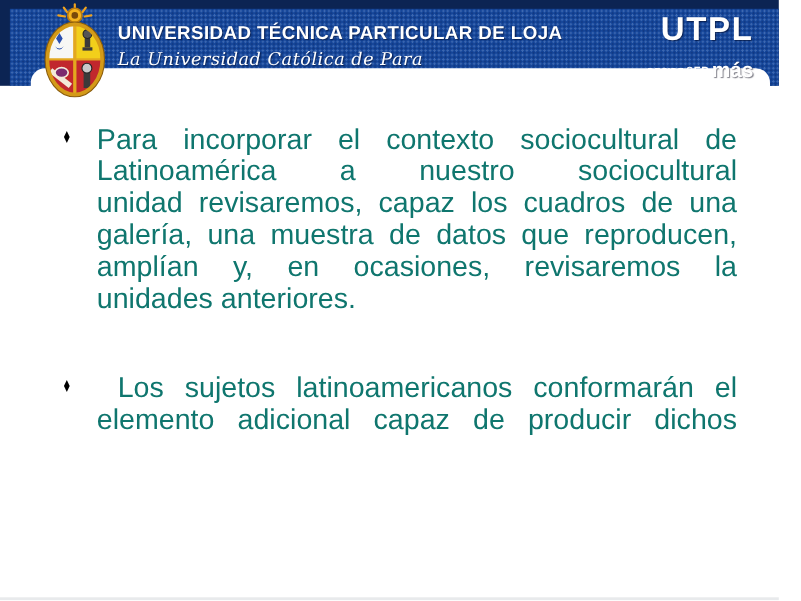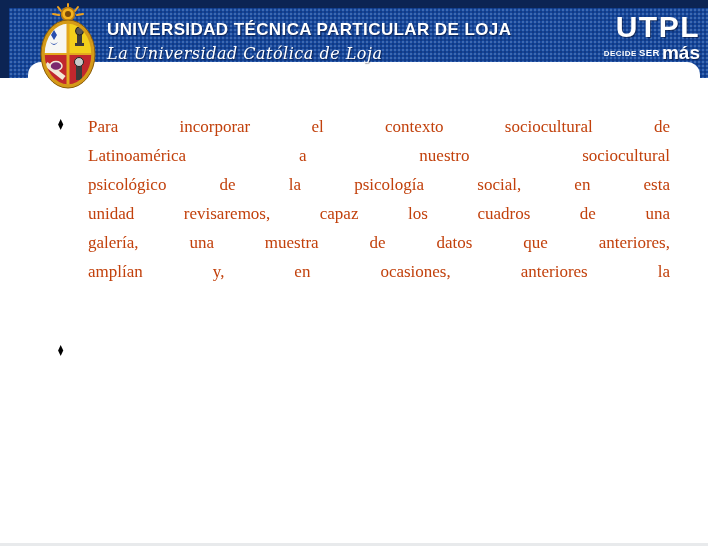--- a/index.html
+++ b/index.html
@@ -40,7 +40,7 @@
     text-shadow:1px 1px 1px rgba(0,0,20,0.45);
   }
 
-  .utpl-logo { position:absolute; top:12px; right:28px; z-index:4; color:#ffffff; text-align:right; }
+  .utpl-logo { position:absolute; top:12px; right:43px; z-index:4; color:#ffffff; text-align:right; }
   .utpl-acronym {
     font-family:"Liberation Sans", sans-serif; font-weight:bold;
     font-size:30px; line-height:1; letter-spacing:1.5px;

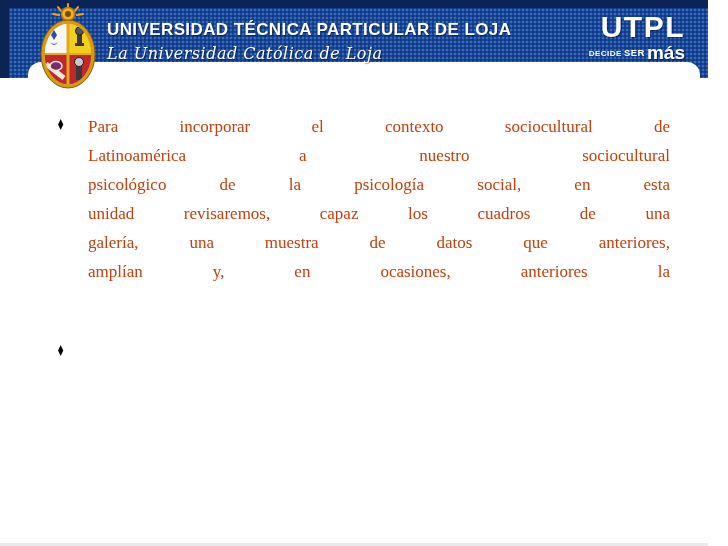--- a/index.html
+++ b/index.html
@@ -134,7 +134,7 @@
 
     <div class="title-block">
       <div class="uni-name">UNIVERSIDAD TÉCNICA PARTICULAR DE LOJA</div>
-      <div class="uni-sub">La Universidad Católica de Loja</div>
+      <div class="uni-sub">La Universidad Católica de Para</div>
     </div>
 
     <div class="utpl-logo">

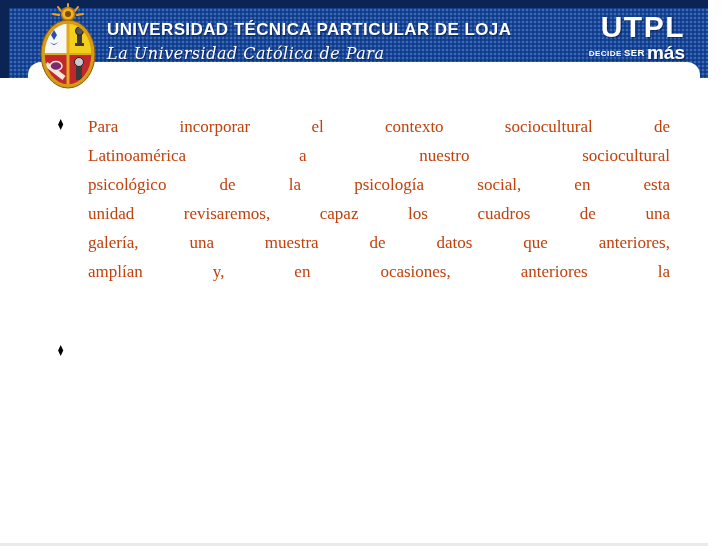--- a/index.html
+++ b/index.html
@@ -46,7 +46,7 @@
     font-size:30px; line-height:1; letter-spacing:1.5px;
     text-shadow:1px 1px 1px rgba(0,0,20,0.5);
   }
-  .utpl-tagline { margin-top:1px; white-space:nowrap; line-height:1; }
+  .utpl-tagline { margin-top:13px; white-space:nowrap; line-height:1; }
   .tag-decide, .tag-ser {
     font-family:"Liberation Sans", sans-serif; font-weight:bold;
     font-size:8px; letter-spacing:0.5px; vertical-align:2px;

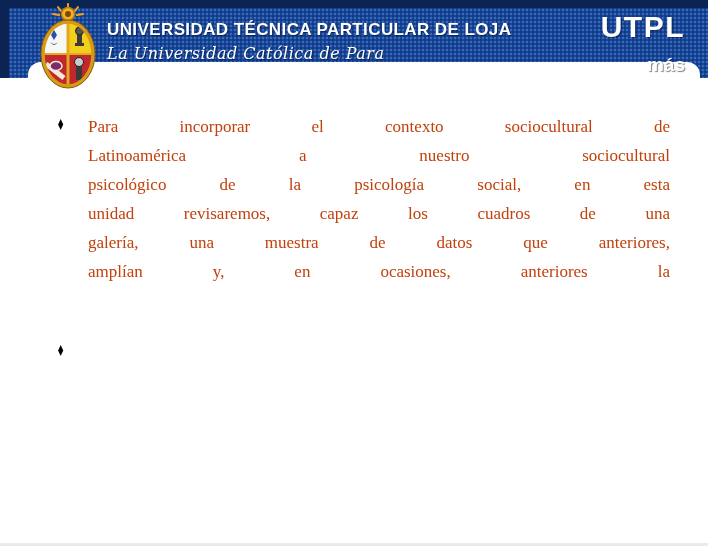--- a/index.html
+++ b/index.html
@@ -68,8 +68,8 @@
     display:inline-block; transform:scaleX(0.62);
   }
   .tline {
-    font-family:Liberation Serif, serif;
-    font-size:17px; line-height:29px; color:#c2410c;
+    font-family:Liberation Sans, sans-serif;
+    font-size:26px; line-height:29px; color:#0f766e;
     text-align:justify; text-align-last:justify;
   }
   .tline.last { text-align:left; text-align-last:left; }

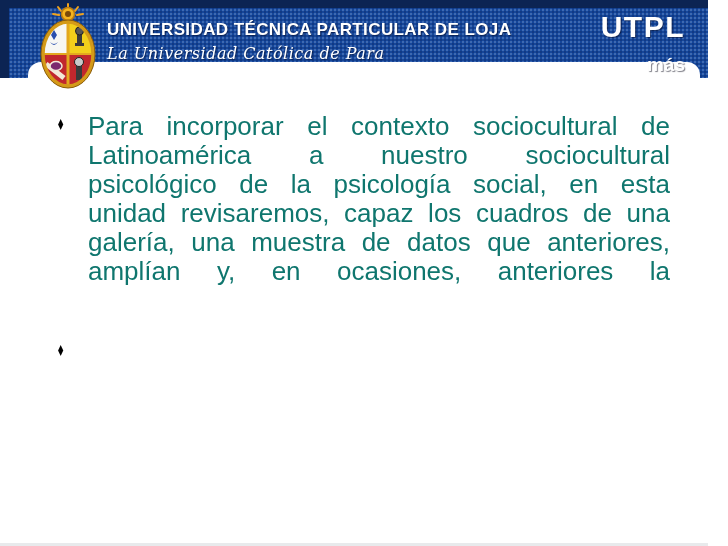--- a/index.html
+++ b/index.html
@@ -151,7 +151,6 @@
       <span class="bullet-glyph">♦</span>
       <div class="tline">Para incorporar el contexto sociocultural de</div>
       <div class="tline">Latinoamérica a nuestro sociocultural</div>
-      <div class="tline">psicológico de la psicología social, en esta</div>
       <div class="tline">unidad revisaremos, capaz los cuadros de una</div>
       <div class="tline">galería, una muestra de datos que anteriores,</div>
       <div class="tline">amplían y, en ocasiones, anteriores la</div>

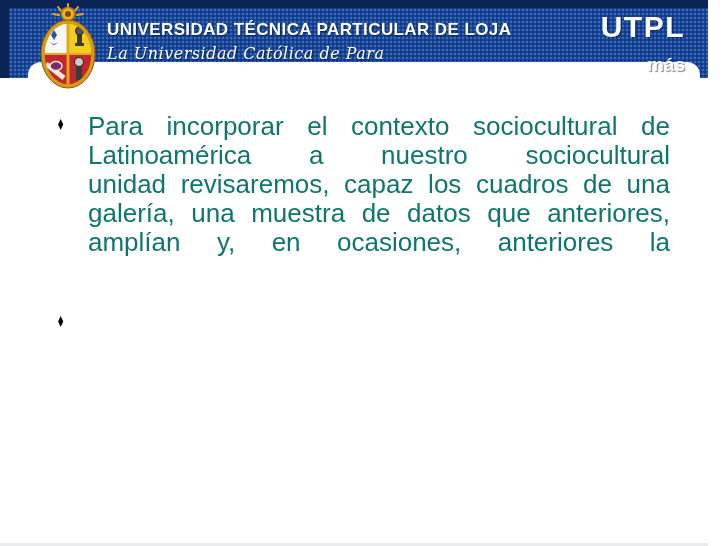--- a/index.html
+++ b/index.html
@@ -152,7 +152,7 @@
       <div class="tline">Para incorporar el contexto sociocultural de</div>
       <div class="tline">Latinoamérica a nuestro sociocultural</div>
       <div class="tline">unidad revisaremos, capaz los cuadros de una</div>
-      <div class="tline">galería, una muestra de datos que anteriores,</div>
+      <div class="tline">galería, una muestra de datos que reproducen,</div>
       <div class="tline">amplían y, en ocasiones, anteriores la</div>
     </div>
 

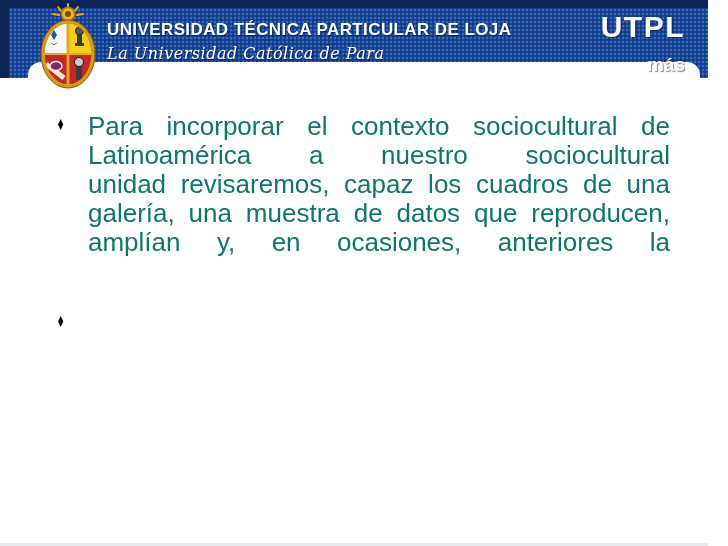--- a/index.html
+++ b/index.html
@@ -153,7 +153,7 @@
       <div class="tline">Latinoamérica a nuestro sociocultural</div>
       <div class="tline">unidad revisaremos, capaz los cuadros de una</div>
       <div class="tline">galería, una muestra de datos que reproducen,</div>
-      <div class="tline">amplían y, en ocasiones, anteriores la</div>
+      <div class="tline">amplían y, en ocasiones, revisaremos la</div>
     </div>
 
     <div class="bullet-item second">

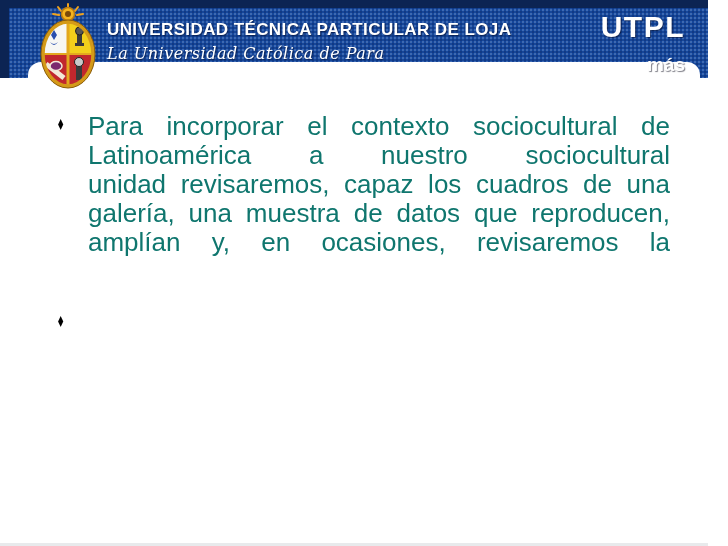--- a/index.html
+++ b/index.html
@@ -154,6 +154,7 @@
       <div class="tline">unidad revisaremos, capaz los cuadros de una</div>
       <div class="tline">galería, una muestra de datos que reproducen,</div>
       <div class="tline">amplían y, en ocasiones, revisaremos la</div>
+      <div class="tline last">unidades anteriores.</div>
     </div>
 
     <div class="bullet-item second">

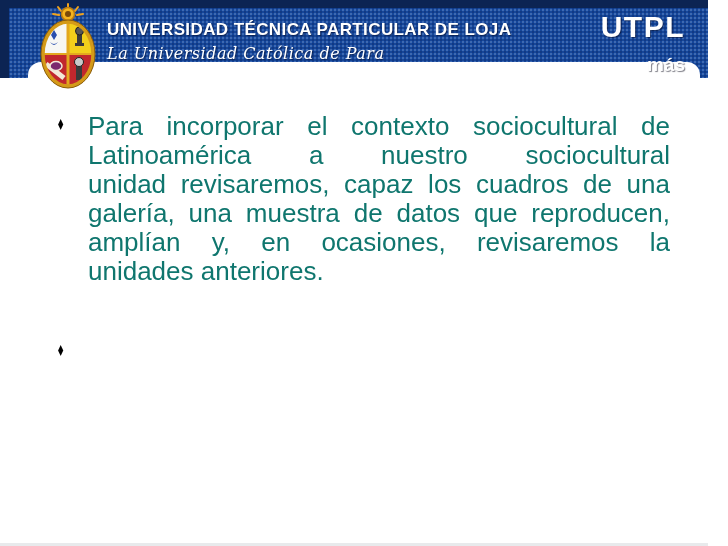--- a/index.html
+++ b/index.html
@@ -159,6 +159,7 @@
 
     <div class="bullet-item second">
       <span class="bullet-glyph">♦</span>
+      <div class="tline">&nbsp;Los sujetos latinoamericanos conformarán el</div>
     </div>
 
   </div>

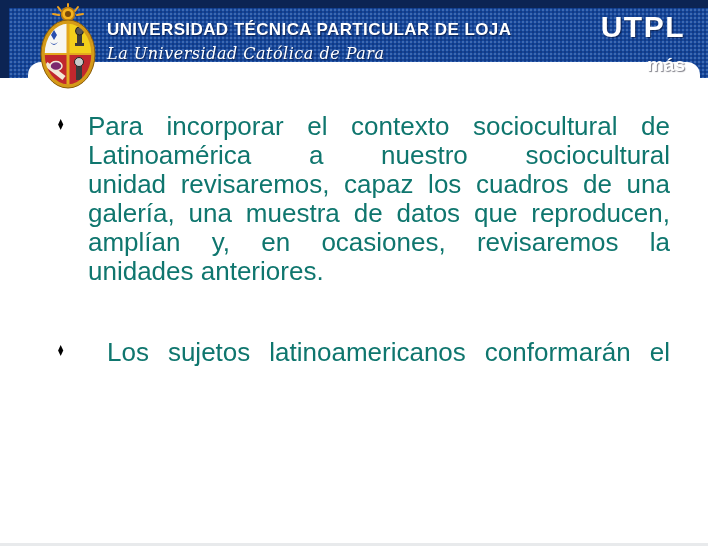--- a/index.html
+++ b/index.html
@@ -160,6 +160,7 @@
     <div class="bullet-item second">
       <span class="bullet-glyph">♦</span>
       <div class="tline">&nbsp;Los sujetos latinoamericanos conformarán el</div>
+      <div class="tline">elemento adicional capaz de producir dichos</div>
     </div>
 
   </div>

